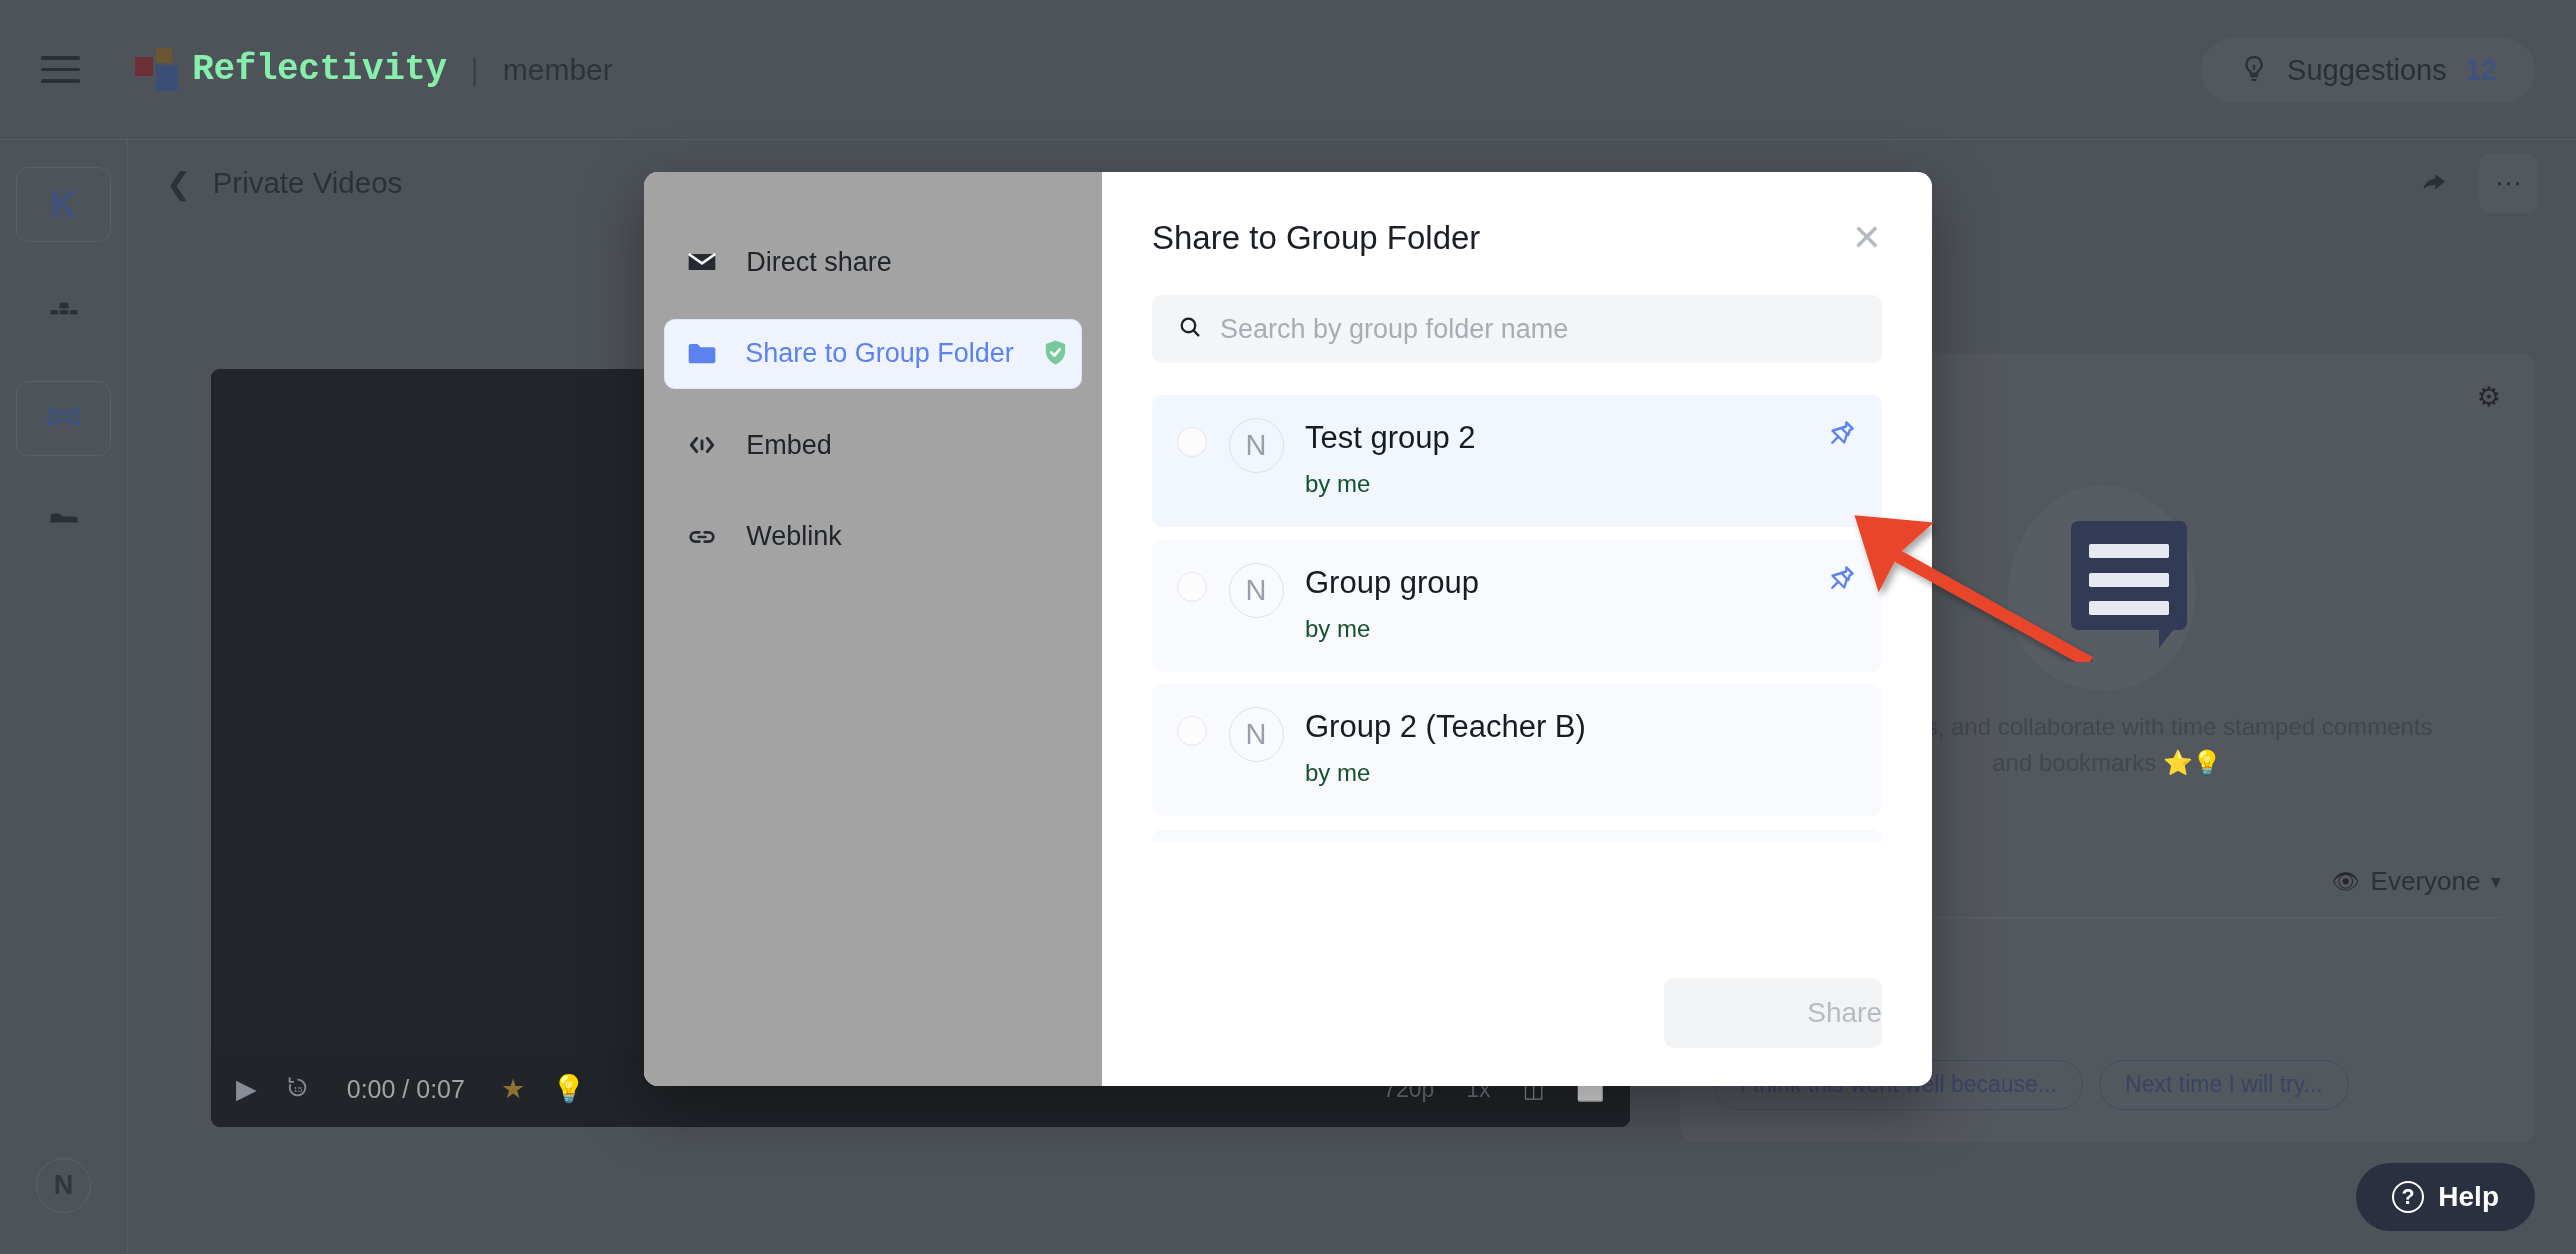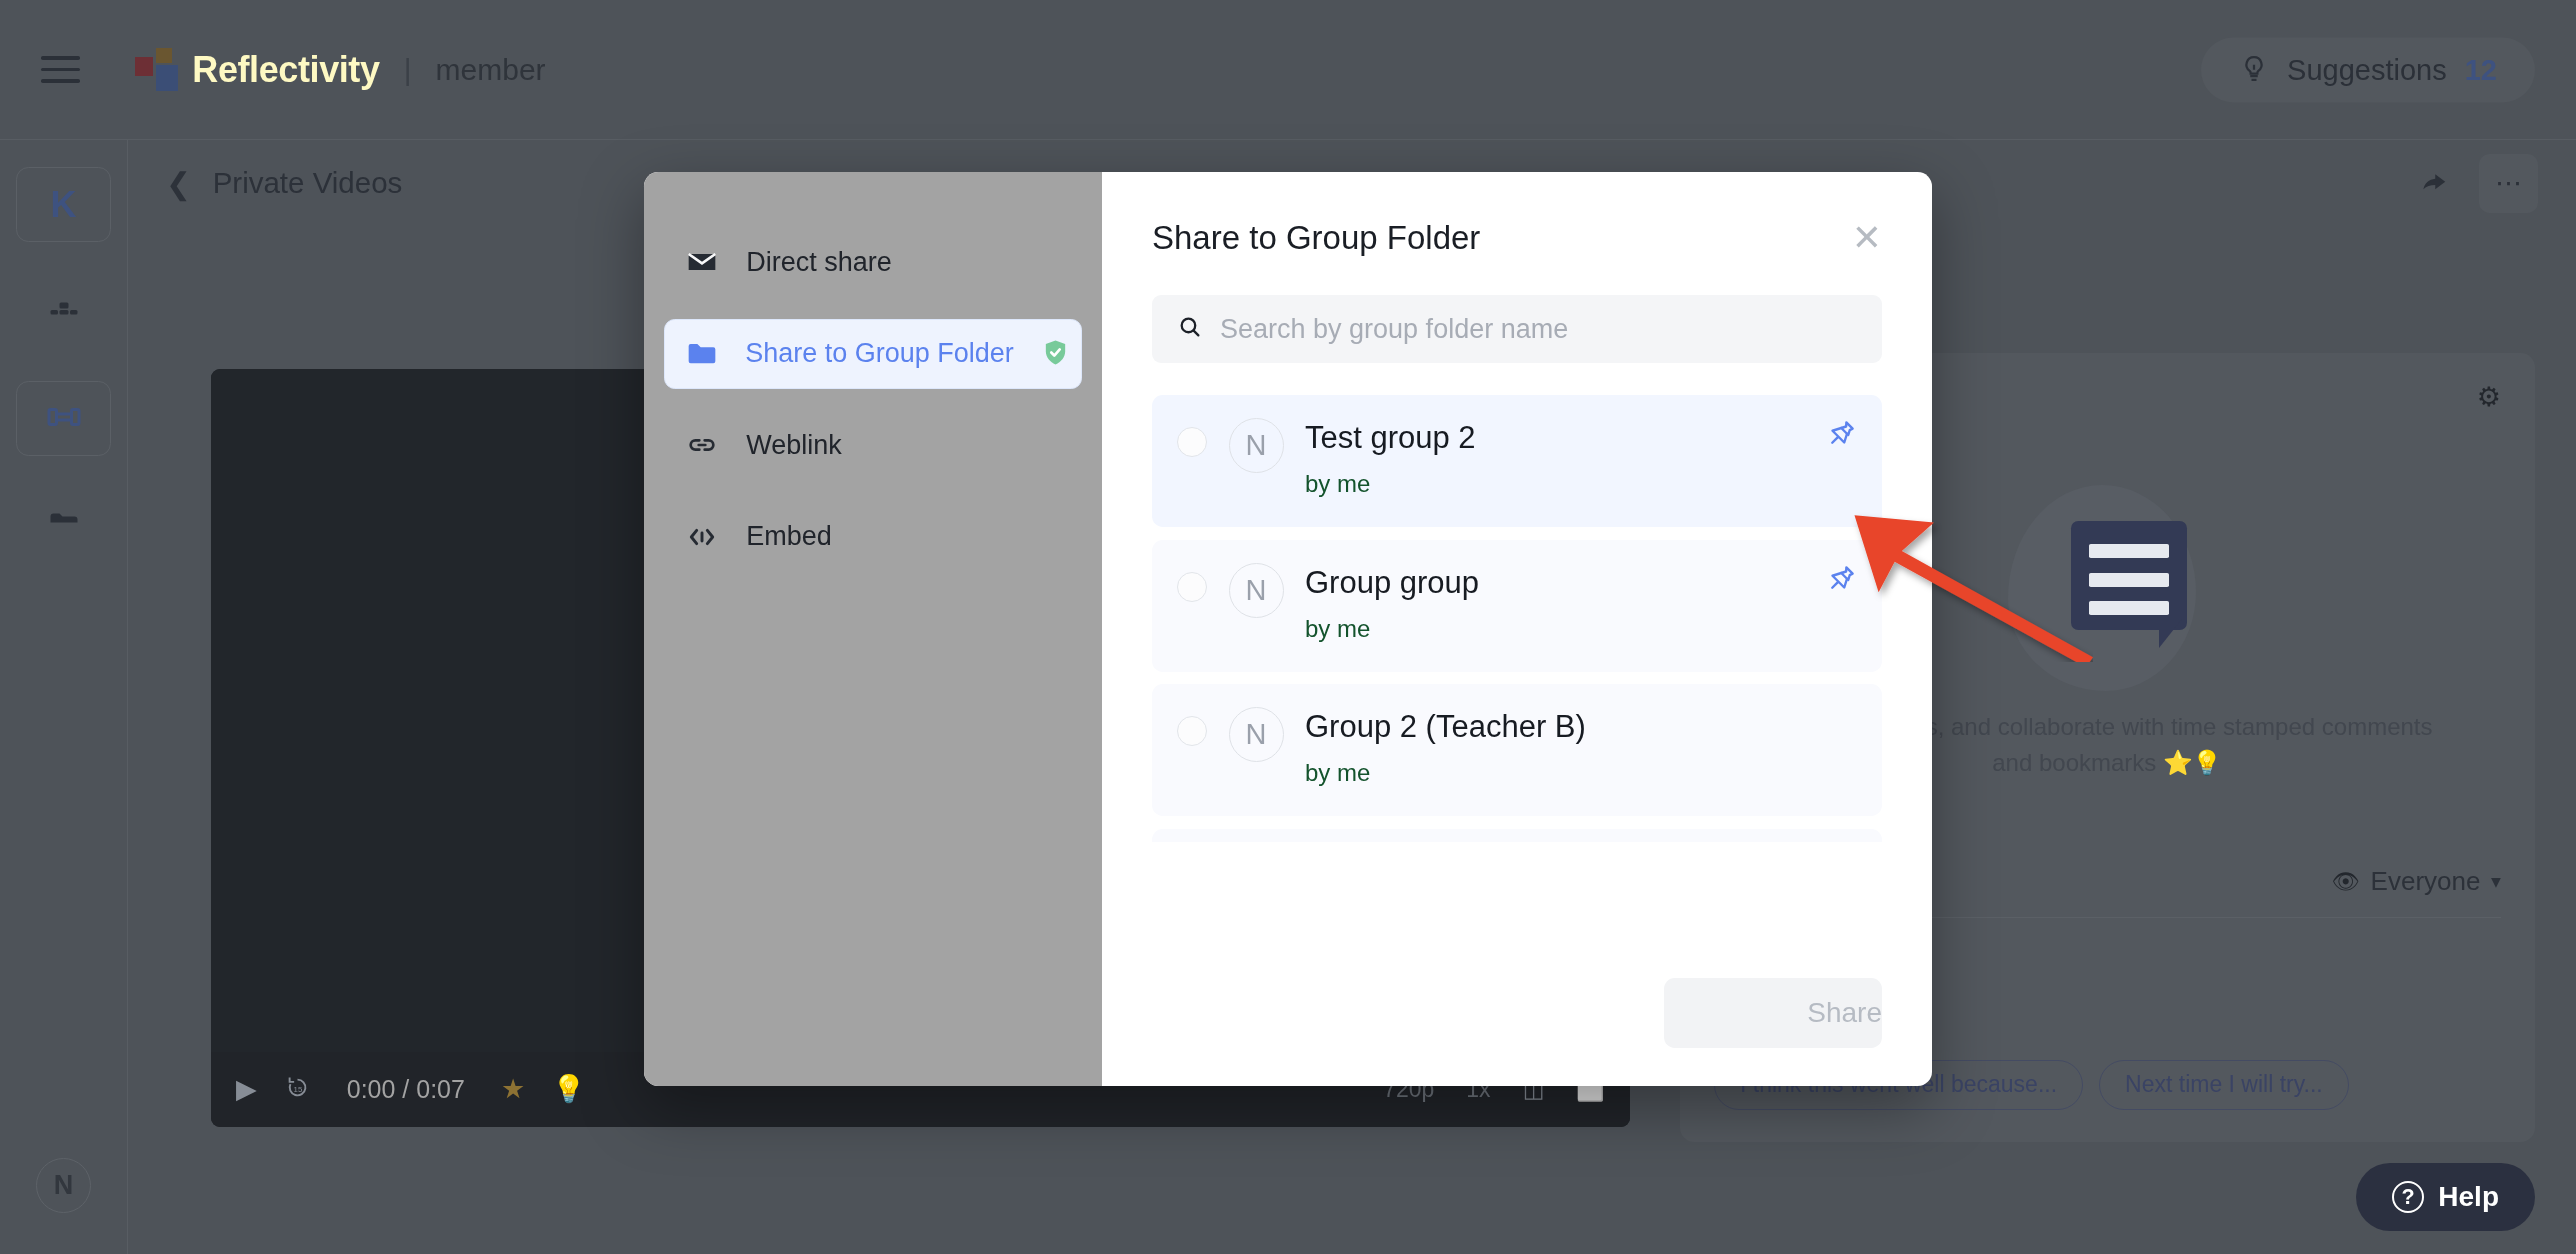--- a/index.html
+++ b/index.html
@@ -29,7 +29,7 @@
   .bl-red   { left: 0px;  top: 9px; width: 18px; height: 19px; background: #6d2f35; }
   .bl-gold  { left: 20.6px; top: 0px;  width: 16px; height: 15px; background: #6a5630; }
   .bl-blue  { left: 20.6px; top: 17px; width: 22.4px; height: 26px; background: #3b4e76; }
-  .brand-name { font-size: 36px; font-weight: bold; color: #fef9c3; letter-spacing: -0.4px; }
+  .brand-name { font-size: 36px; font-weight: bold; color: #86efac; letter-spacing: -0.4px; font-family: Liberation Mono, monospace; }
   .brand-sep { font-size: 30px; color: #3b4047; margin: 0 9.8px; font-weight: 300; }
   .brand-role { font-size: 30px; color: #2f343b; }
 

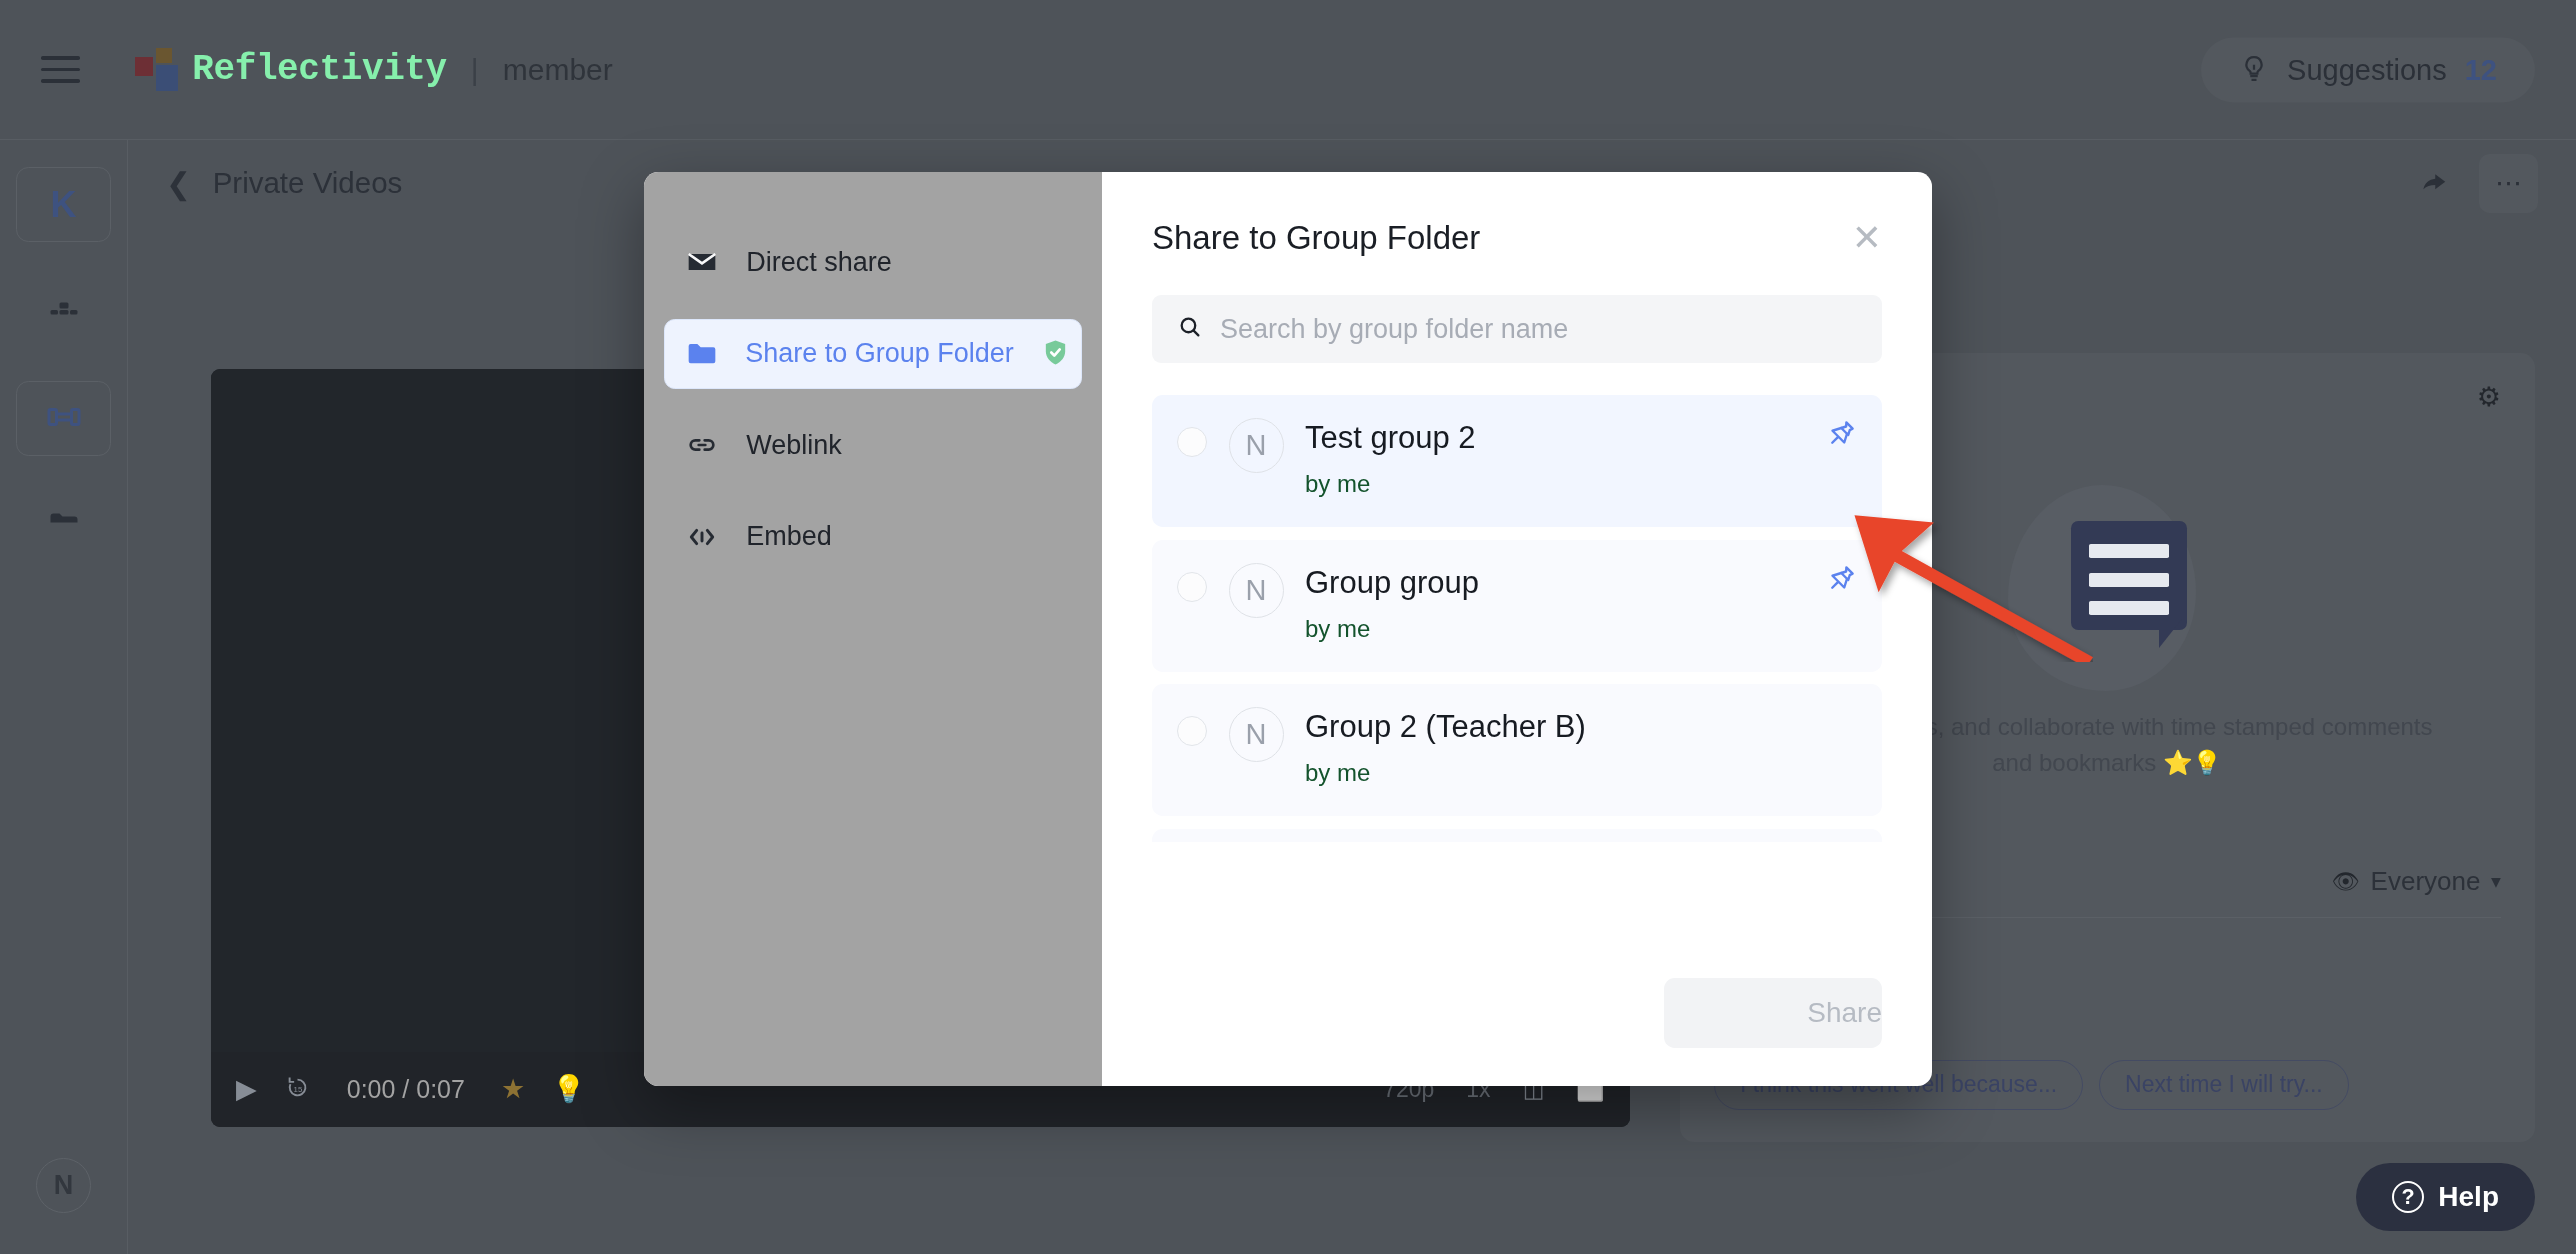--- a/index.html
+++ b/index.html
@@ -413,6 +413,15 @@
 
       <div class="ms-item">
         <span class="ms-ico">
+          <svg width="32" height="32" viewBox="0 0 24 24" fill="none" stroke="#262b33" stroke-width="2.2" stroke-linecap="round" stroke-linejoin="round">
+            <path d="M8 7l-4 5 4 5M16 7l4 5-4 5M12 9v6"></path>
+          </svg>
+        </span>
+        <span class="ms-label">Embed</span>
+      </div>
+
+      <div class="ms-item">
+        <span class="ms-ico">
           <svg width="32" height="32" viewBox="0 0 24 24" fill="none" stroke="#262b33" stroke-width="2" stroke-linecap="round">
             <path d="M9.5 12h5"></path>
             <path d="M10 8.5H7a3.5 3.5 0 0 0 0 7h3"></path>
@@ -420,15 +429,6 @@
           </svg>
         </span>
         <span class="ms-label">Weblink</span>
-      </div>
-
-      <div class="ms-item">
-        <span class="ms-ico">
-          <svg width="32" height="32" viewBox="0 0 24 24" fill="none" stroke="#262b33" stroke-width="2.2" stroke-linecap="round" stroke-linejoin="round">
-            <path d="M8 7l-4 5 4 5M16 7l4 5-4 5M12 9v6"></path>
-          </svg>
-        </span>
-        <span class="ms-label">Embed</span>
       </div>
     </div>
 

